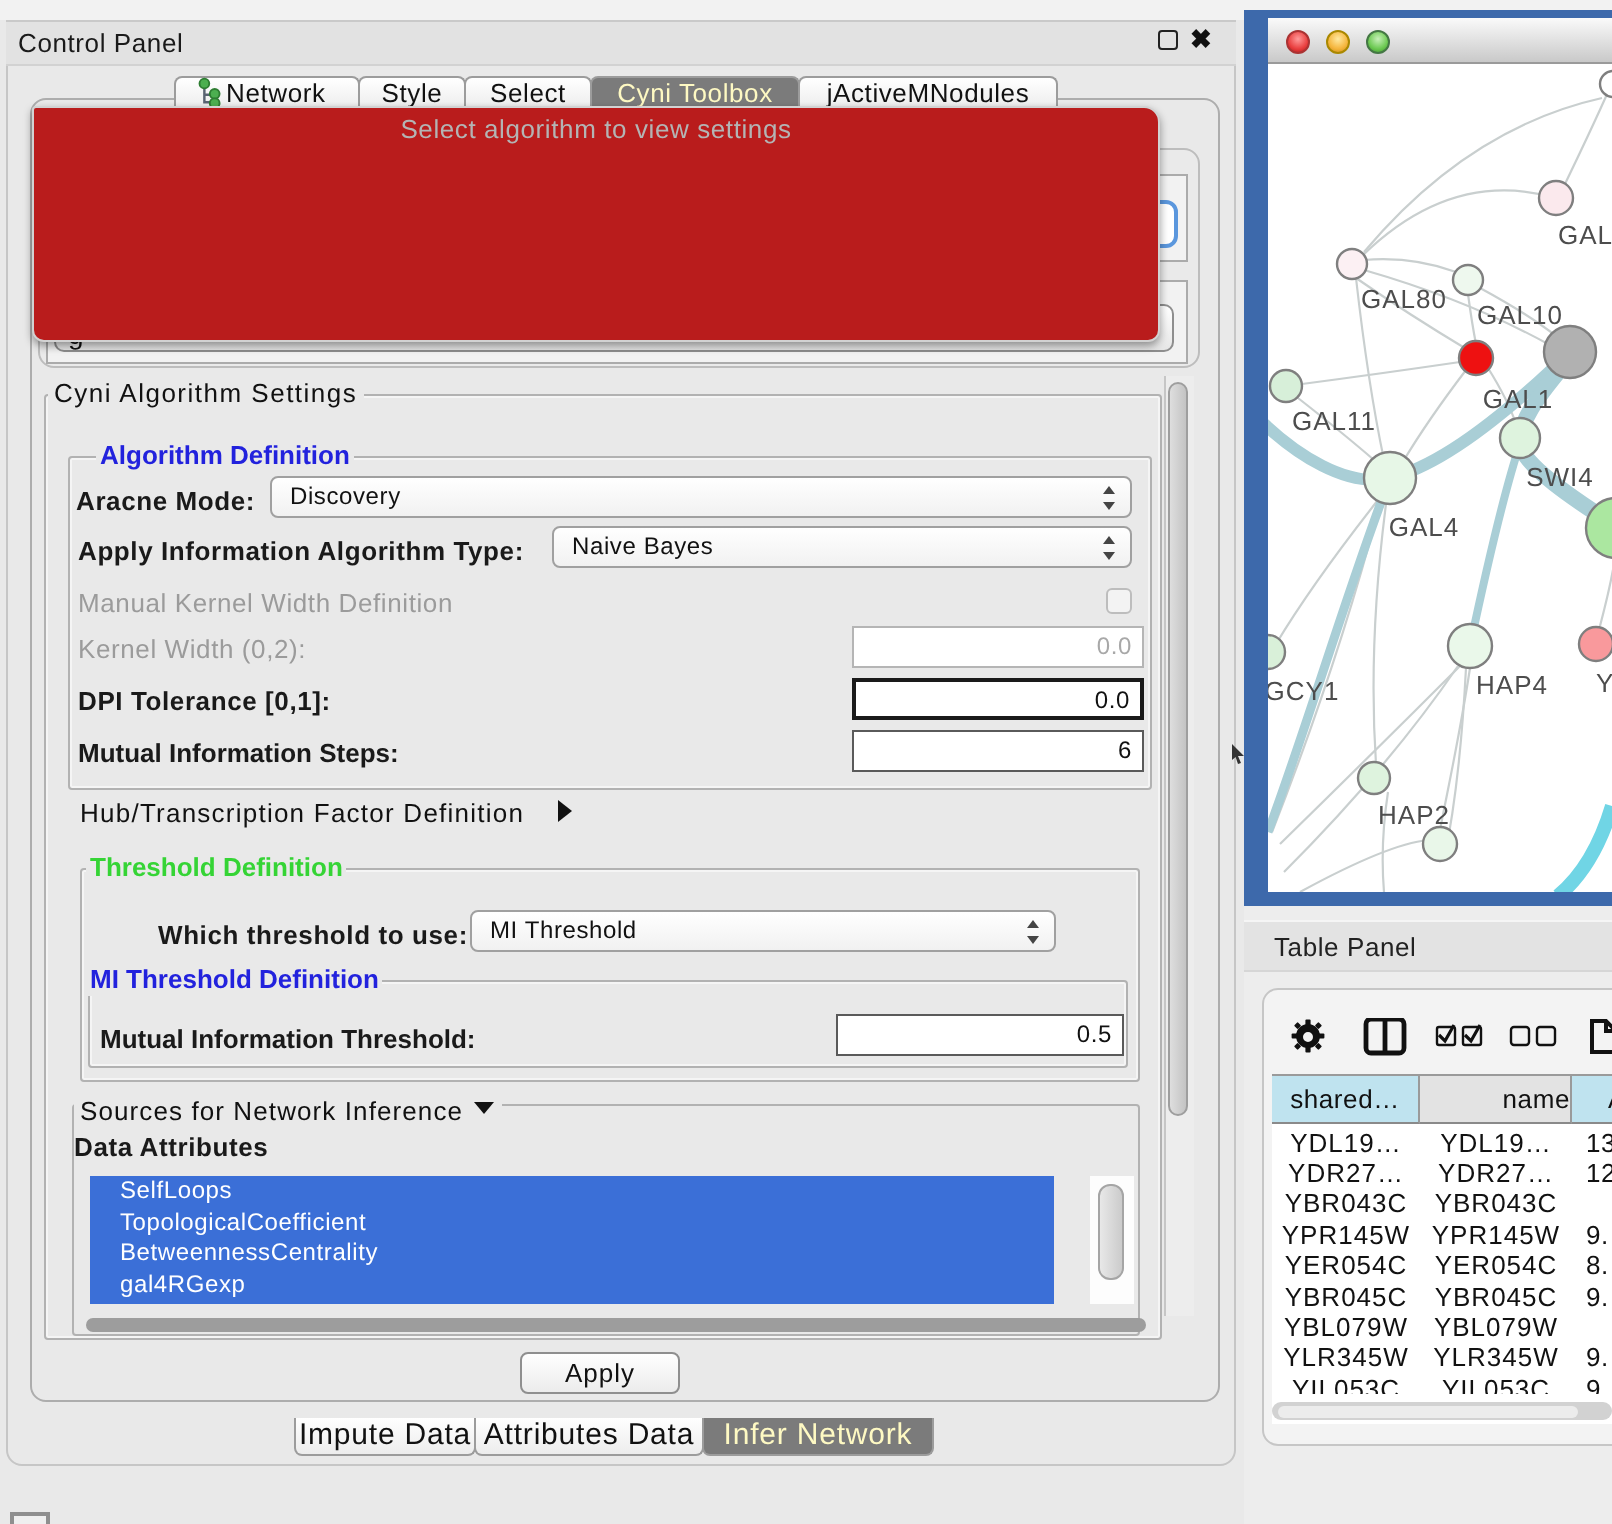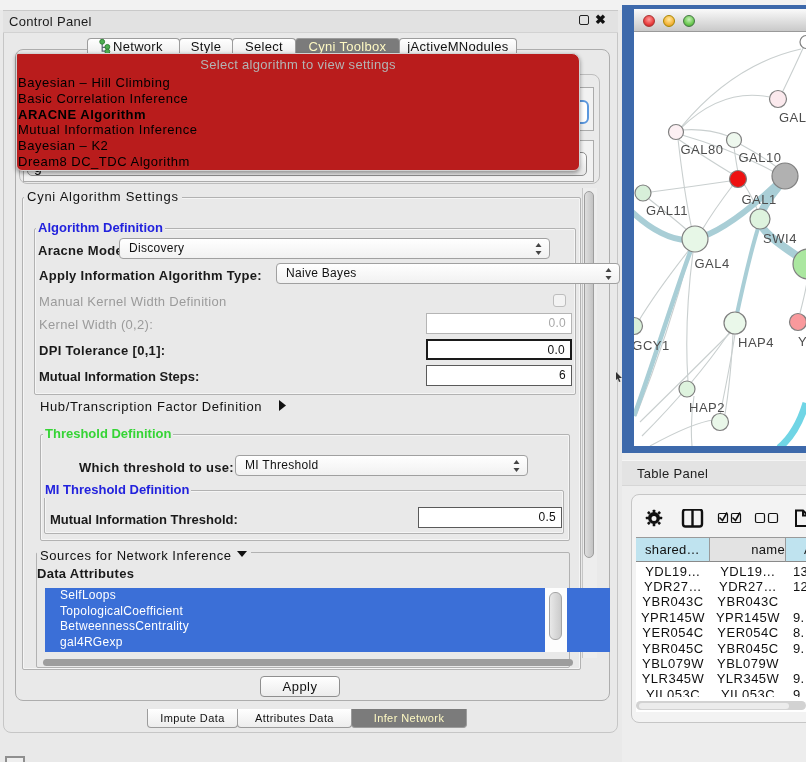--- a/index.html
+++ b/index.html
@@ -46,7 +46,7 @@
 <div class="tab" style="left:179px;top:38px;width:54px">Style</div>
 <div class="tab" style="left:232px;top:38px;width:64px">Select</div>
 <div class="tab tabsel" style="left:295px;top:38px;width:105px">Cyni Toolbox</div>
-<div class="tab" style="left:399px;top:38px;width:118px">jActiveMNodules</div>
+<div class="tab" style="left:399px;top:38px;width:130px">jActiveMNodules</div>
 
 <div class="ab" style="left:560px;top:100px;width:29px;height:24px;border:2.5px solid #5b97dd;border-radius:6px;background:#fff"></div>
 <div class="ab" style="left:27px;top:152px;width:560px;height:24px;background:linear-gradient(#fff,#e6e6e6);border:1px solid #8e8e8e;border-radius:5px"></div>

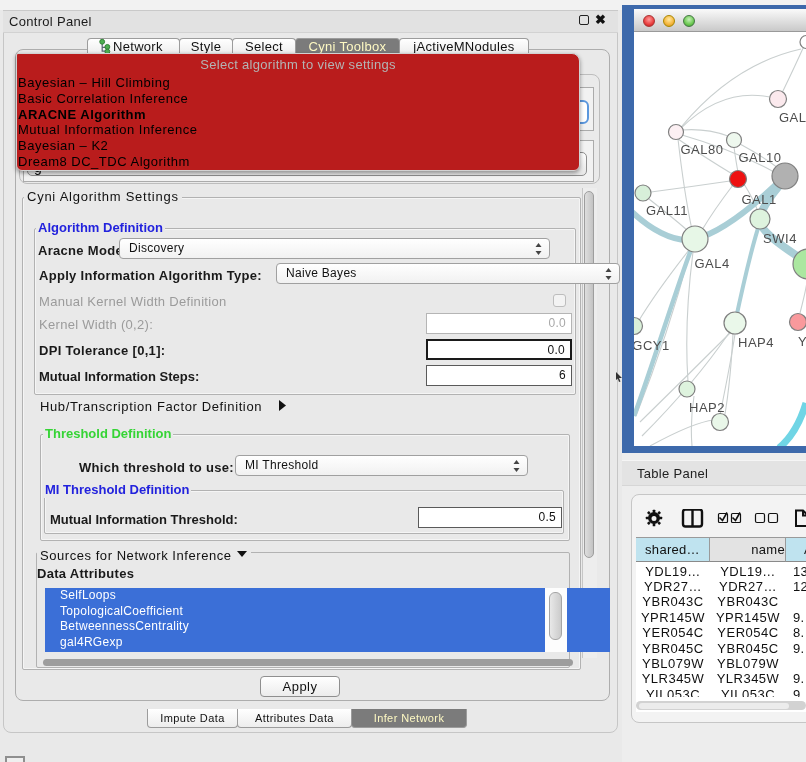--- a/index.html
+++ b/index.html
@@ -117,7 +117,6 @@
 
 <div class="ab" style="left:16px;top:53px;width:564px;height:118px;background:#b91c1c;border:1px solid #d2d2d2;border-radius:2px 8px 6px 6px;box-shadow:0 2px 4px rgba(0,0,0,.4);font-size:13px;overflow:hidden">
 <div style="text-align:center;color:#b4b4b4;height:21px;line-height:21px;letter-spacing:0.3px">Select algorithm to view settings</div>
-<div style="padding-left:1px;line-height:15.8px;color:#000;letter-spacing:0.5px">Bayesian – Hill Climbing<br>Basic Correlation Inference<br><span class="b">ARACNE Algorithm</span><br>Mutual Information Inference<br>Bayesian – K2<br>Dream8 DC_TDC Algorithm</div>
 </div>
 
 <div class="ab" style="left:622px;top:5px;width:184px;height:448px;background:#3d69ab"></div>

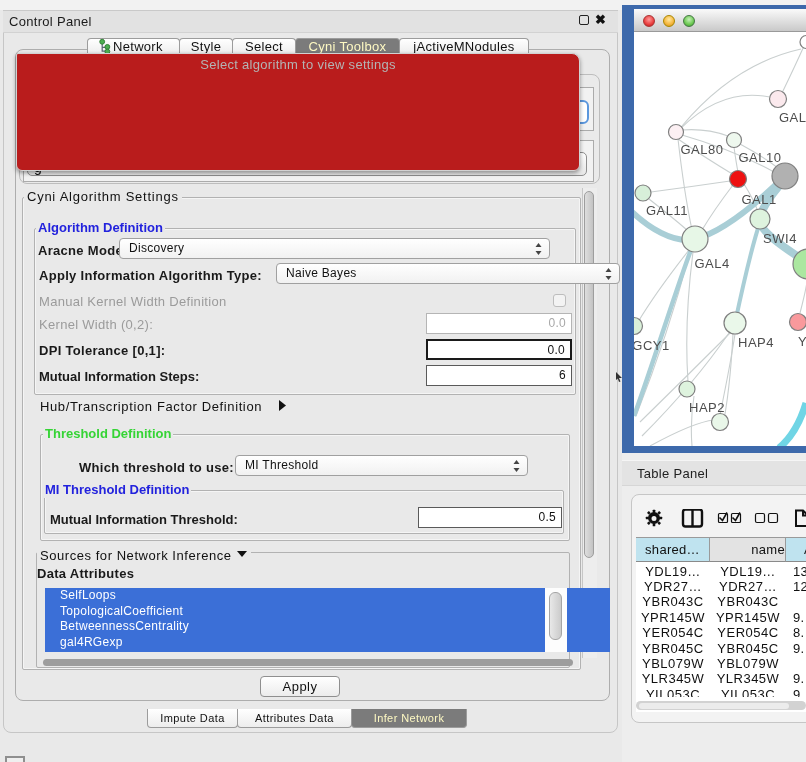--- a/index.html
+++ b/index.html
@@ -59,7 +59,7 @@
 <div class="ab" style="left:584px;top:191px;width:10px;height:367px;background:linear-gradient(90deg,#dedede,#c3c3c3);border:1px solid #9e9e9e;border-radius:5px"></div>
 
 <div class="grp" style="left:34px;top:228px;width:542px;height:167px"></div>
-<div class="ab leg" style="left:36px;top:220px;color:#2222dd;font-weight:bold;background:#e9e9e9;padding:0 2px;letter-spacing:0">Algorithm Definition</div>
+<div class="ab leg" style="left:48px;top:220px;color:#2222dd;font-weight:bold;background:#e9e9e9;padding:0 2px;letter-spacing:0">Algorithm Definition</div>
 
 <div class="ab lbl" style="left:38px;top:243px">Aracne Mode:</div>
 <div class="combo" style="left:119px;top:238px;width:431px">Discovery<span class="arr"><svg width="7" height="14">

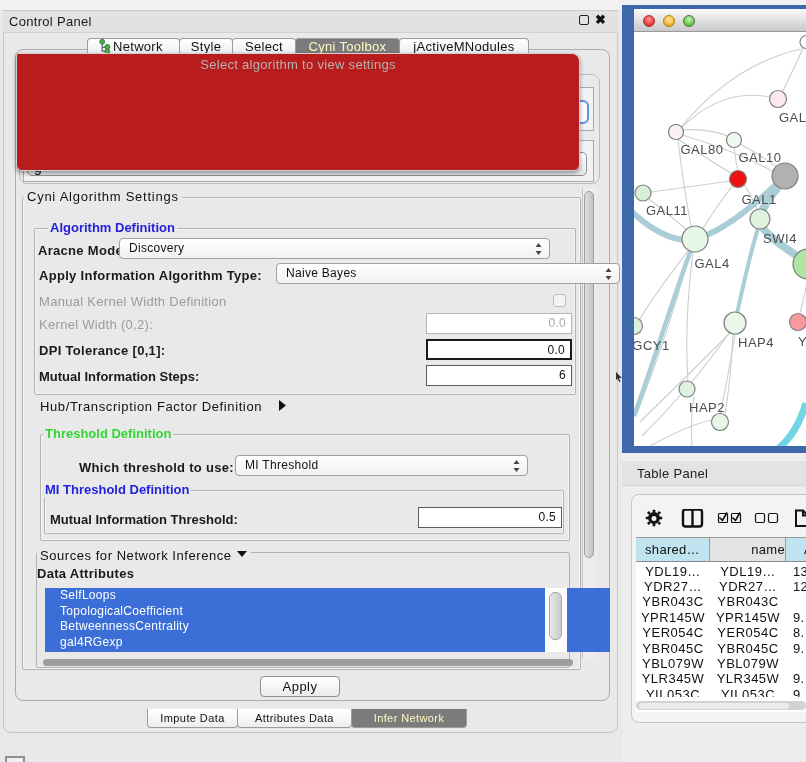--- a/index.html
+++ b/index.html
@@ -62,7 +62,7 @@
 <div class="ab leg" style="left:48px;top:220px;color:#2222dd;font-weight:bold;background:#e9e9e9;padding:0 2px;letter-spacing:0">Algorithm Definition</div>
 
 <div class="ab lbl" style="left:38px;top:243px">Aracne Mode:</div>
-<div class="combo" style="left:119px;top:238px;width:431px">Discovery<span class="arr"><svg width="7" height="14">
+<div class="combo" style="left:135px;top:238px;width:431px">Discovery<span class="arr"><svg width="7" height="14">
         <path d="M3.5 1 L6.5 5 L0.5 5 Z" fill="#444"></path>
         <path d="M3.5 13 L6.5 9 L0.5 9 Z" fill="#444"></path>
       </svg></span></div>

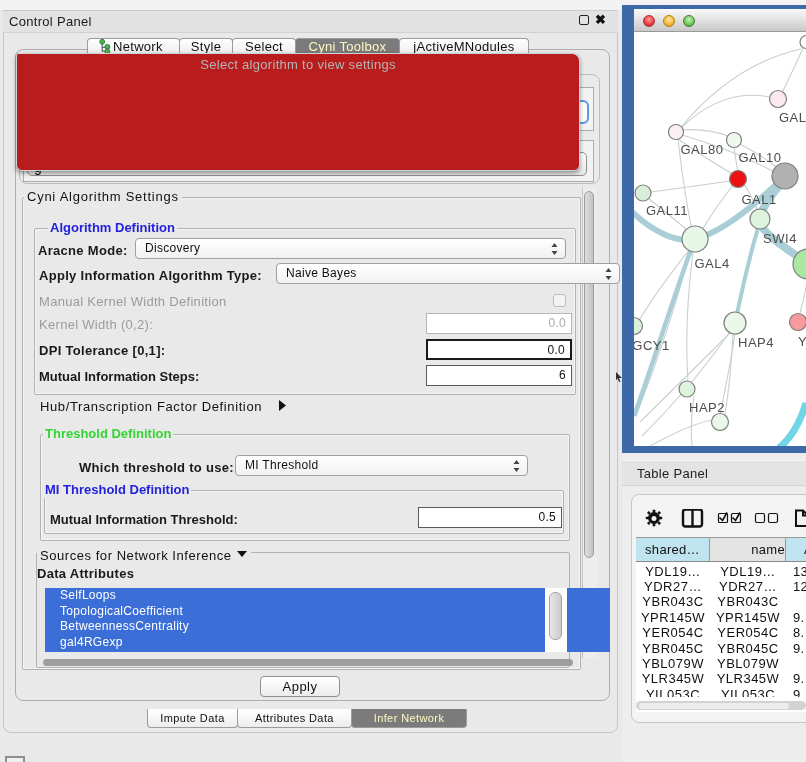--- a/index.html
+++ b/index.html
@@ -67,7 +67,7 @@
         <path d="M3.5 13 L6.5 9 L0.5 9 Z" fill="#444"></path>
       </svg></span></div>
 <div class="ab lbl" style="left:39px;top:268px">Apply Information Algorithm Type:</div>
-<div class="combo" style="left:276px;top:263px;width:344px">Naive Bayes<span class="arr"><svg width="7" height="14">
+<div class="combo" style="left:276px;top:263px;width:290px">Naive Bayes<span class="arr"><svg width="7" height="14">
         <path d="M3.5 1 L6.5 5 L0.5 5 Z" fill="#444"></path>
         <path d="M3.5 13 L6.5 9 L0.5 9 Z" fill="#444"></path>
       </svg></span></div>

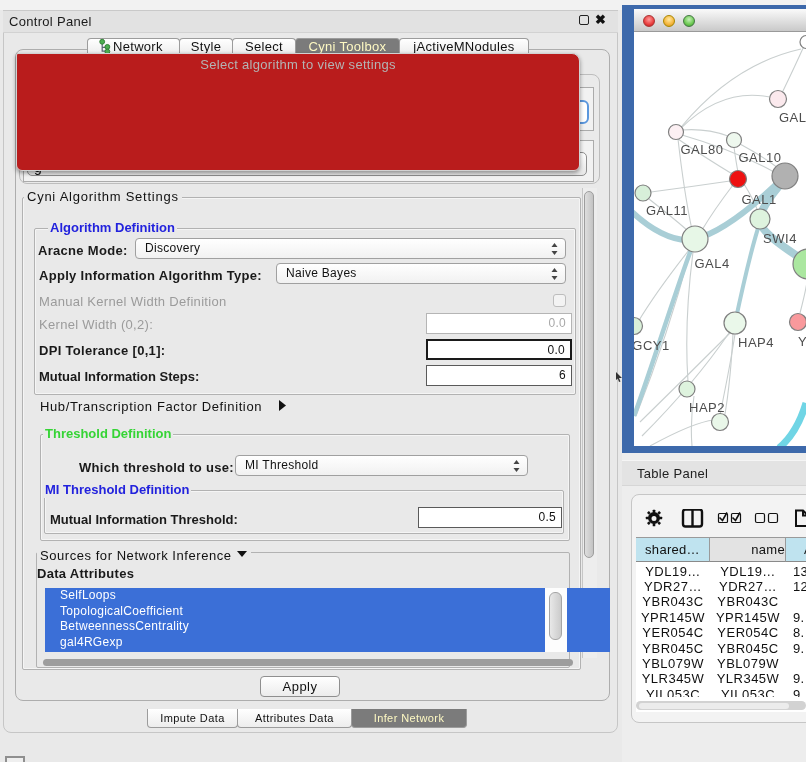--- a/index.html
+++ b/index.html
@@ -103,7 +103,7 @@
       </svg></span></div>
 <div class="ab lbl" style="left:37px;top:566px;font-size:13px">Data Attributes</div>
 
-<div class="ab" style="left:45px;top:588px;width:565px;height:64px;background:#3b6fd7;color:#fff;font-size:12px;line-height:15.5px;padding-left:15px">SelfLoops<br>TopologicalCoefficient<br>BetweennessCentrality<br>gal4RGexp</div>
+<div class="ab" style="left:45px;top:588px;width:482px;height:64px;background:#3b6fd7;color:#fff;font-size:12px;line-height:15.5px;padding-left:15px">SelfLoops<br>TopologicalCoefficient<br>BetweennessCentrality<br>gal4RGexp</div>
 <div class="ab" style="left:545px;top:588px;width:22px;height:64px;background:#fdfdfd"></div>
 <div class="ab" style="left:549px;top:592px;width:13px;height:48px;background:linear-gradient(90deg,#e8e8e8,#cbcbcb);border:1px solid #a5a5a5;border-radius:6px"></div>
 

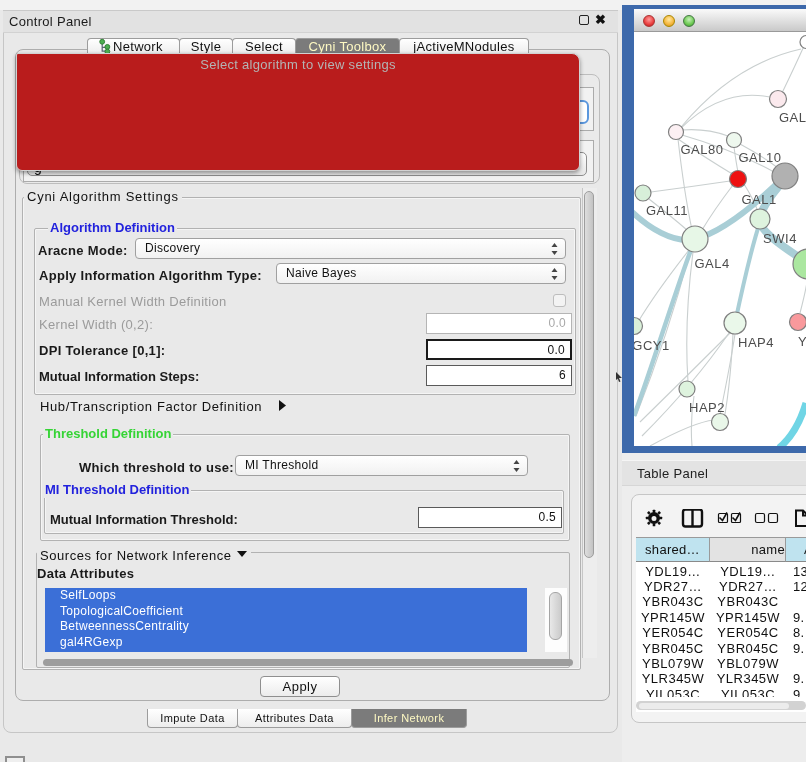--- a/index.html
+++ b/index.html
@@ -14,7 +14,7 @@
 .grp{position:absolute;border:1px solid #b2b2b2;border-radius:2px;box-shadow:inset 0 0 0 1px rgba(255,255,255,.55)}
 .leg{position:absolute;top:-8px;background:#e9e9e9;padding:0 4px;font-size:13px;white-space:nowrap;line-height:16px}
 .tab{position:absolute;height:16px;background:linear-gradient(#ffffff,#ededed);border:1px solid #9c9c9c;border-bottom:none;border-radius:4px 4px 0 0;font-size:13px;text-align:center;line-height:16px;white-space:nowrap}
-.btab{position:absolute;height:19px;background:linear-gradient(#ffffff,#ededed);border:1px solid #9c9c9c;border-top:none;border-radius:0 0 4px 4px;font-size:11px;text-align:center;line-height:18px;white-space:nowrap}
+.btab{position:absolute;height:19px;background:linear-gradient(#ffffff,#ededed);border:1px solid #9c9c9c;border-top:none;border-radius:0 0 4px 4px;font-size:15px;text-align:center;line-height:18px;white-space:nowrap}
 .tabsel{background:#7b7b7b;color:#e3e3e1}
 .tab.tabsel,.btab.tabsel{background:#7b7b7b;color:#fef9c3}
 </style></head>

